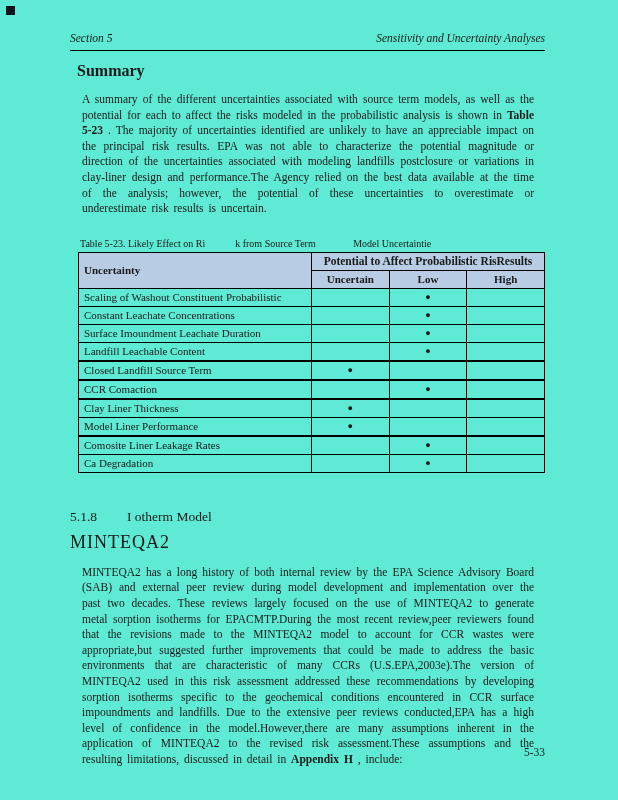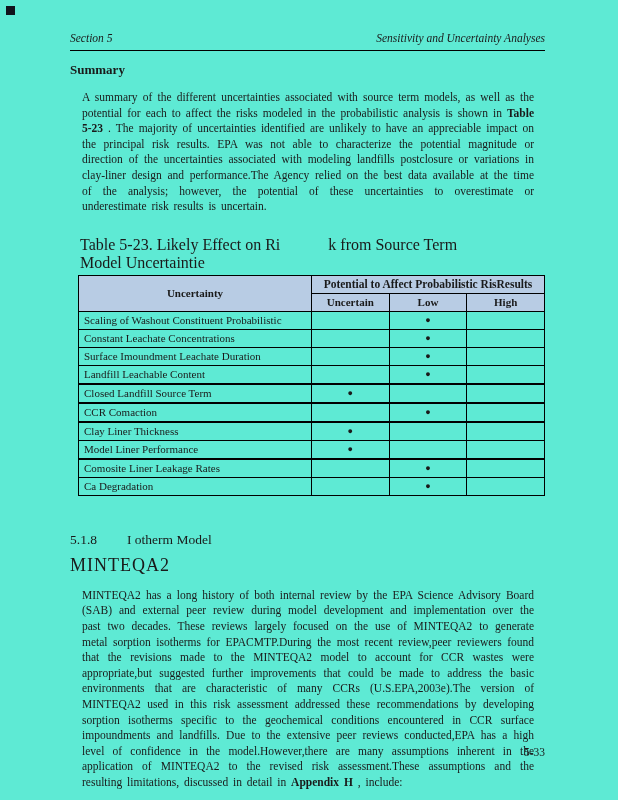--- a/index.html
+++ b/index.html
@@ -38,8 +38,8 @@
   }
   .summary-heading {
     font-weight: bold;
-    font-size: 13px;
-    margin: 0 0 1px 0;
+    font-size: 16px;
+    margin: 0 0 1px 7px;
   }
   .body-para {
     font-size: 11.5px;

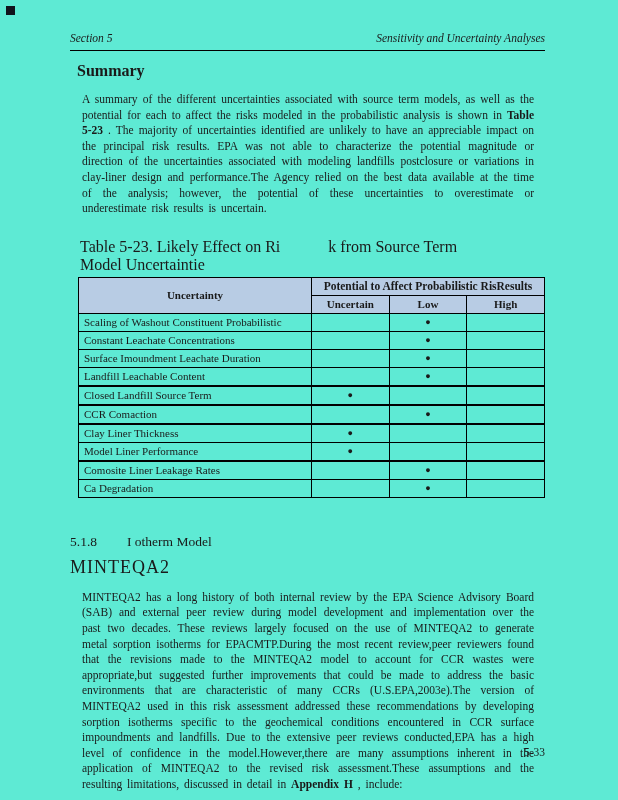--- a/index.html
+++ b/index.html
@@ -51,7 +51,7 @@
   .b { font-weight: bold; }
   .table-caption {
     margin: 21px 0 3px 10px;
-    font-size: 16px;
+    font-size: 10px;
     white-space: pre-wrap;
   }
   table.risk-table {

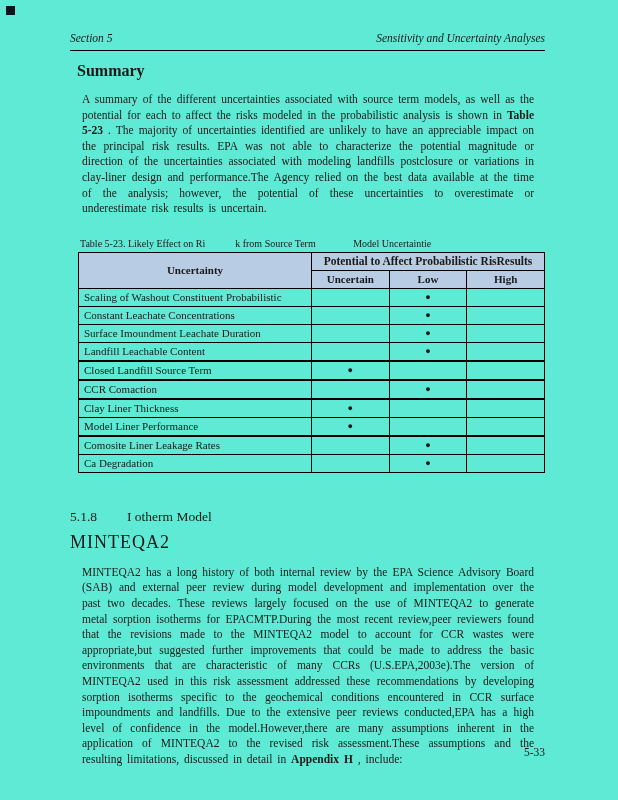--- a/index.html
+++ b/index.html
@@ -70,7 +70,7 @@
   }
   table.risk-table { border: 1.5px solid #000; }
   .hdr { background: #b8cce4; }
-  th.col-uncertainty { width: 222px; text-align: center; font-weight: bold; font-size: 11px; vertical-align: middle; }
+  th.col-uncertainty { width: 222px; text-align: left; font-weight: bold; font-size: 11px; vertical-align: middle; }
   th.span-header { text-align: center; font-weight: bold; font-size: 11.5px; }
   th.sub-header { width: 73px; text-align: center; font-weight: bold; font-size: 11px; }
   td.row-label { text-align: left; font-size: 11px; }

